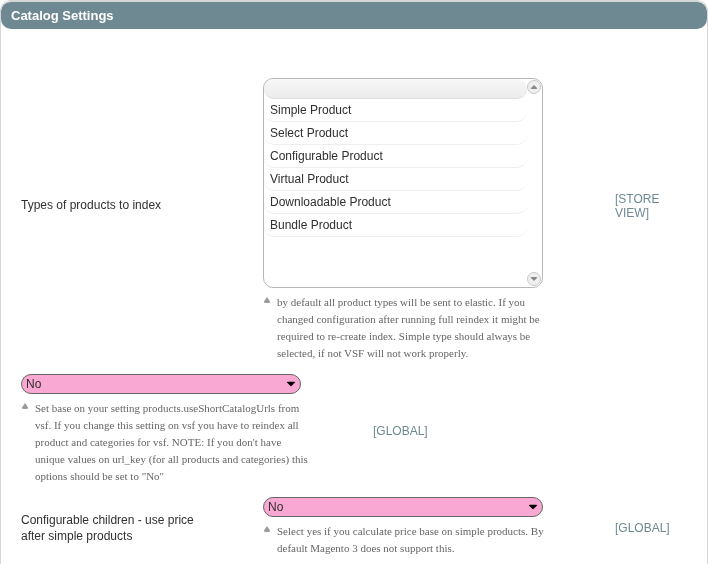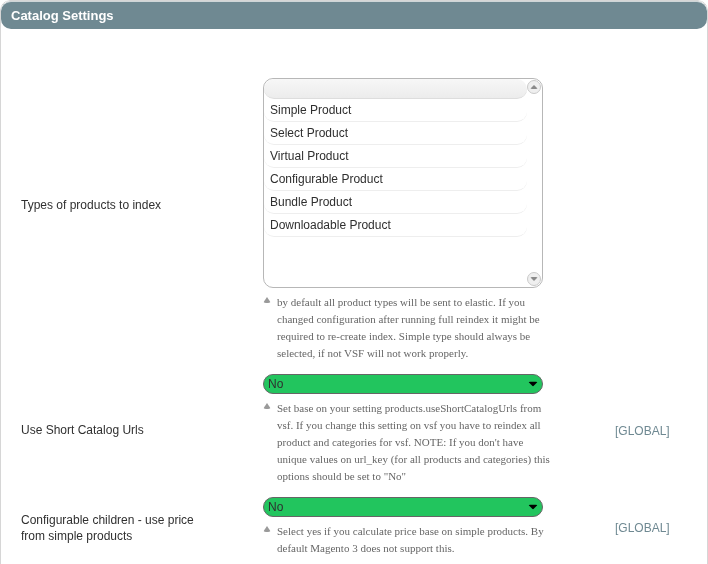--- a/index.html
+++ b/index.html
@@ -156,8 +156,8 @@
             <div class="ms-option blank"></div>
             <div class="ms-option">Simple Product</div>
             <div class="ms-option">Select Product</div>
+            <div class="ms-option">Configurable Product</div>
             <div class="ms-option">Virtual Product</div>
-            <div class="ms-option">Configurable Product</div>
             <div class="ms-option">Bundle Product</div>
             <div class="ms-option">Downloadable Product</div>
           </div>

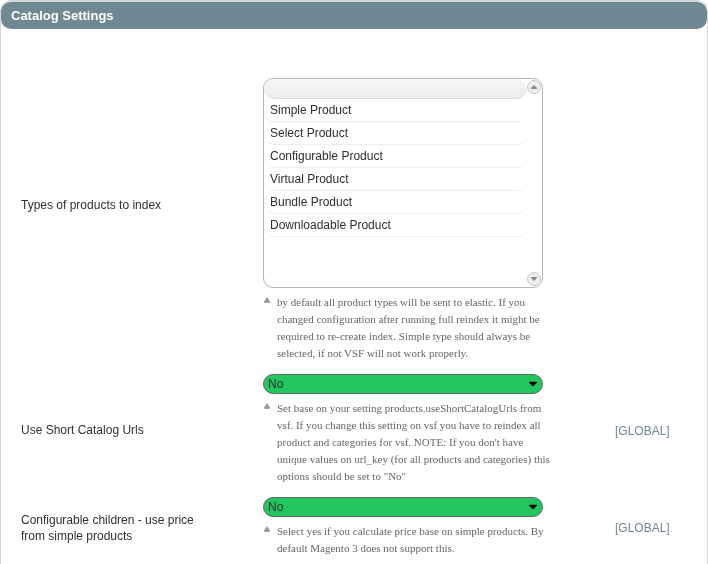--- a/index.html
+++ b/index.html
@@ -173,6 +173,7 @@
           <div class="hint-text">by default all product types will be sent to elastic. If you changed configuration after running full reindex it might be required to re-create index. Simple type should always be selected, if not VSF will not work properly.</div>
         </div>
       </div>
+      <div class="field-scope-col">[STORE VIEW]</div>
     </div>
 
     <div class="field-row">

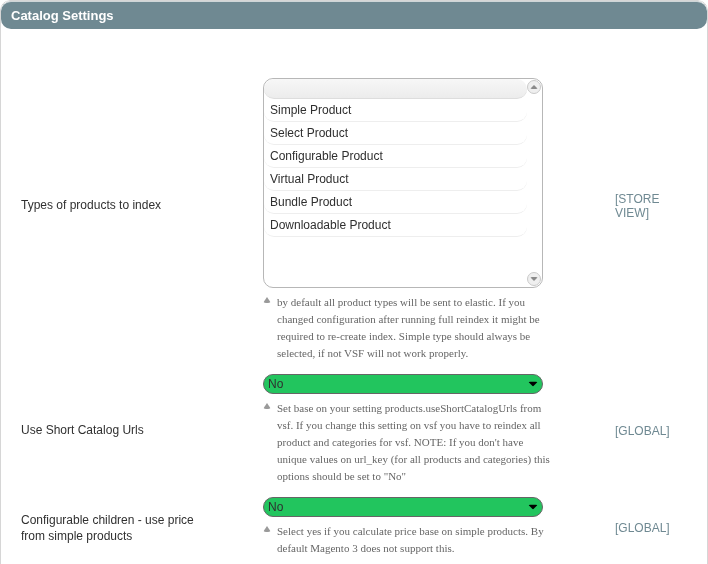--- a/index.html
+++ b/index.html
@@ -158,8 +158,8 @@
             <div class="ms-option">Select Product</div>
             <div class="ms-option">Configurable Product</div>
             <div class="ms-option">Virtual Product</div>
+            <div class="ms-option">Downloadable Product</div>
             <div class="ms-option">Bundle Product</div>
-            <div class="ms-option">Downloadable Product</div>
           </div>
           <div class="multiselect-scroll-up">
             <div class="ms-arrow up"></div>

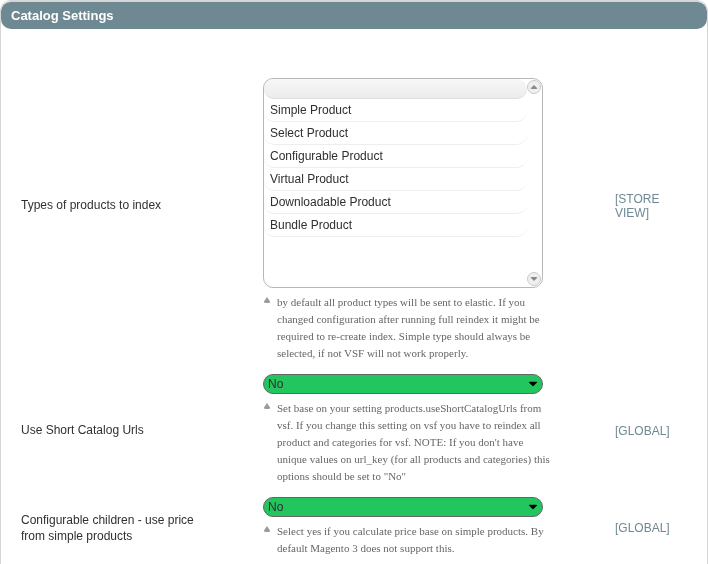--- a/index.html
+++ b/index.html
@@ -101,7 +101,7 @@
     width: 280px;
     height: 20px;
     border: 1px solid #666;
-    background: #22c55e;
+    background: #f9a8d4;
     display: flex;
     align-items: center;
     padding: 0 4px;

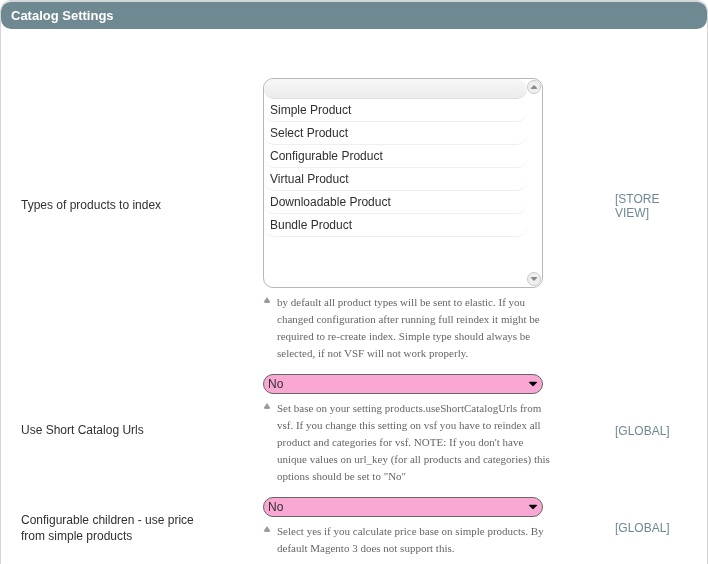--- a/index.html
+++ b/index.html
@@ -177,7 +177,6 @@
     </div>
 
     <div class="field-row">
-      <div class="field-label-col">Use Short Catalog Urls</div>
       <div class="field-input-col">
         <div class="select-wrap">
           <span>No</span>

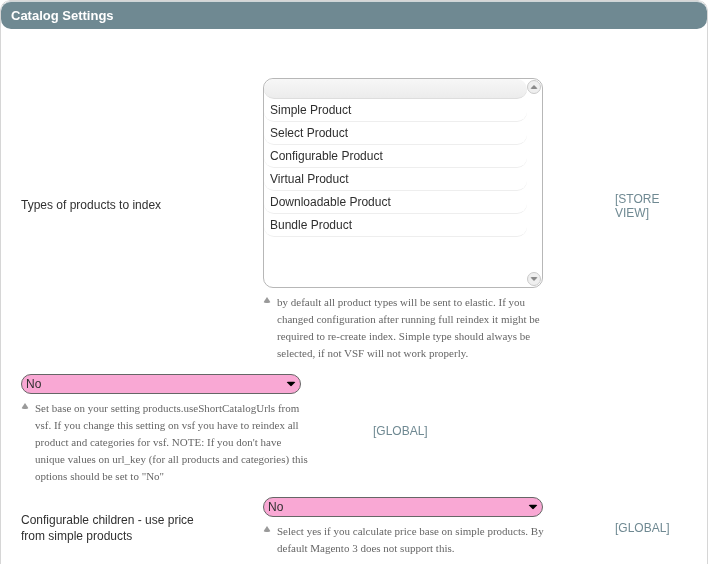--- a/index.html
+++ b/index.html
@@ -191,7 +191,7 @@
     </div>
 
     <div class="field-row">
-      <div class="field-label-col">Configurable children - use price from simple products</div>
+      <div class="field-label-col">Configurable children - use price after simple products</div>
       <div class="field-input-col">
         <div class="select-wrap">
           <span>No</span>

